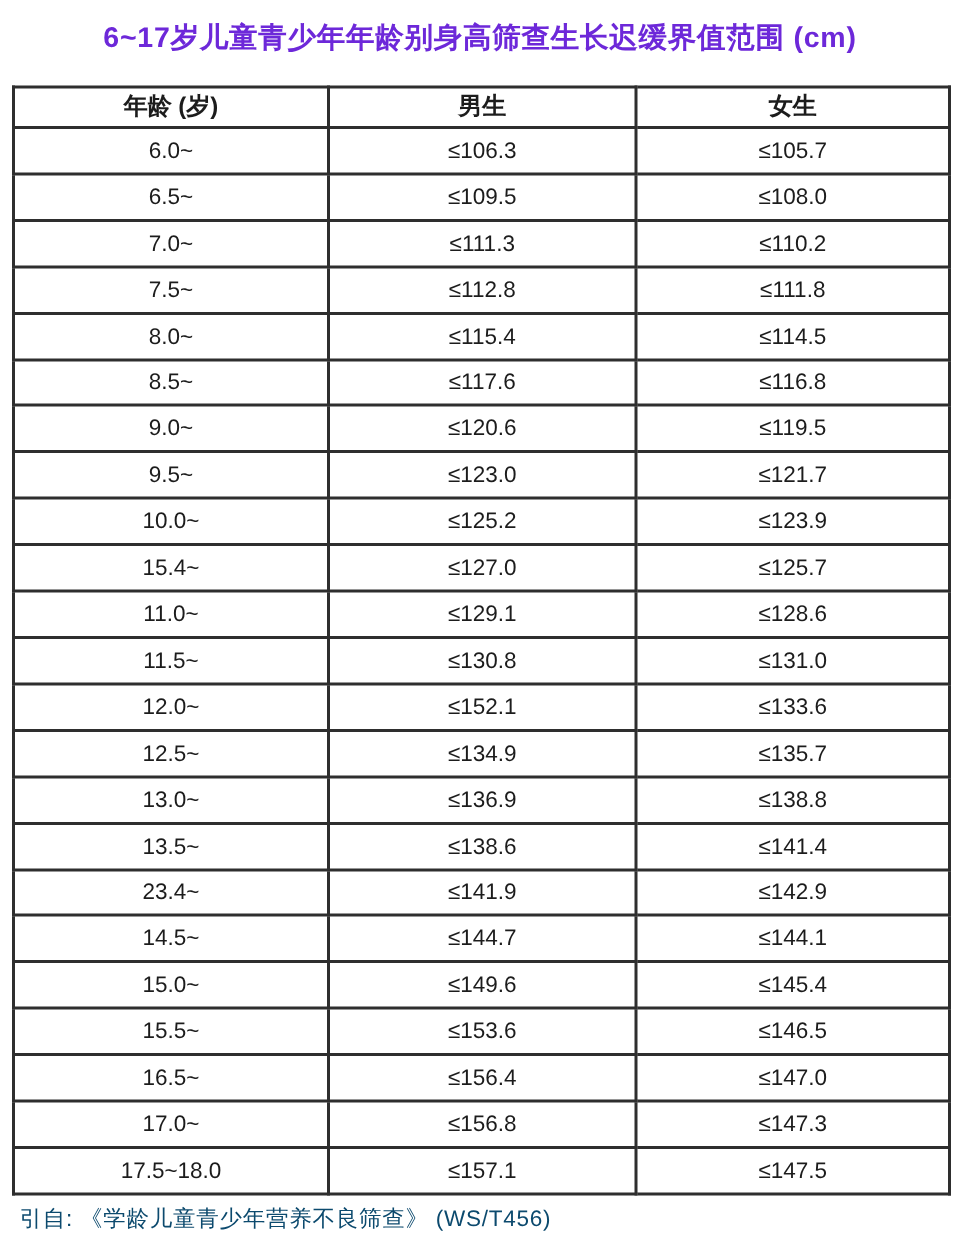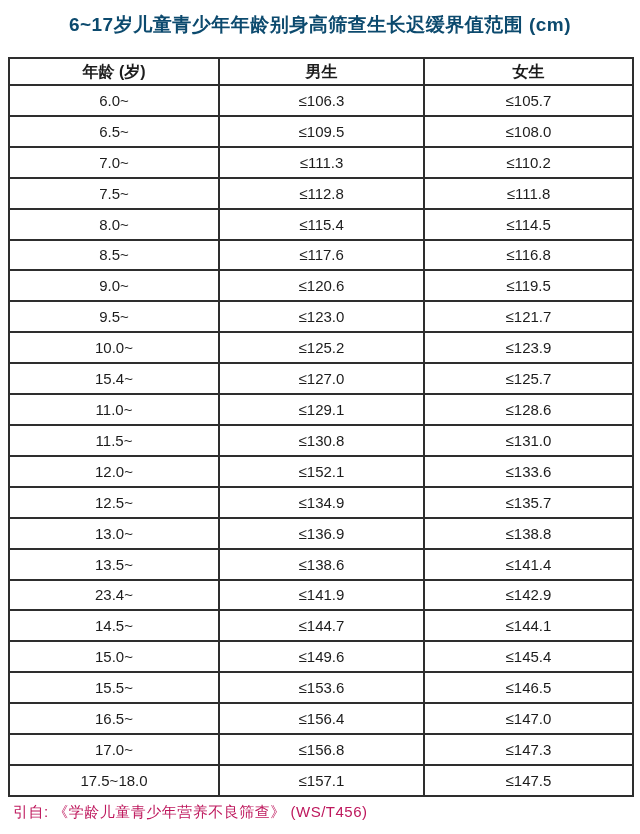--- a/index.html
+++ b/index.html
@@ -23,7 +23,7 @@
     text-align: center;
     font-size: 19px;
     font-weight: 700;
-    color: #0c4a6e;
+    color: #6d28d9;
     letter-spacing: 0.5px;
     margin: 0;
   }

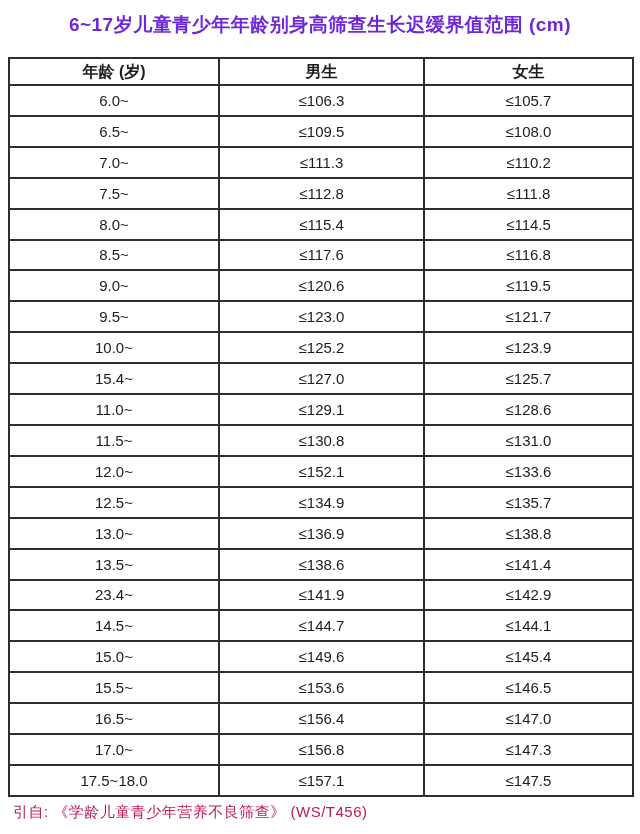--- a/index.html
+++ b/index.html
@@ -62,7 +62,7 @@
     top: 803px;
     left: 13px;
     font-size: 15px;
-    color: #be185d;
+    color: #0c4a6e;
     letter-spacing: 0.5px;
     white-space: nowrap;
   }

